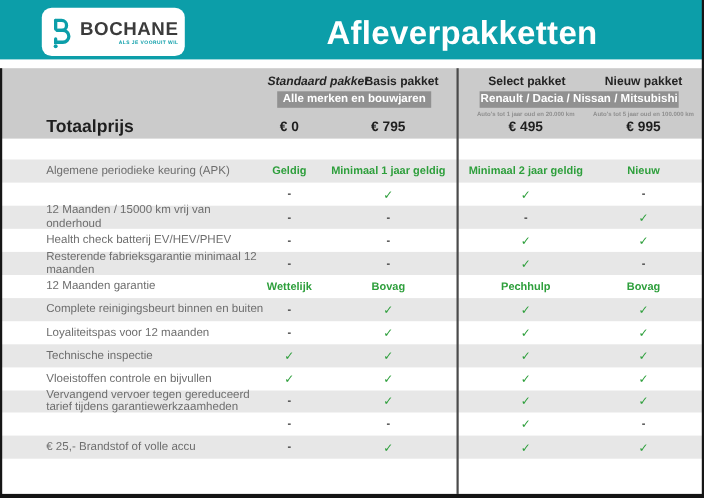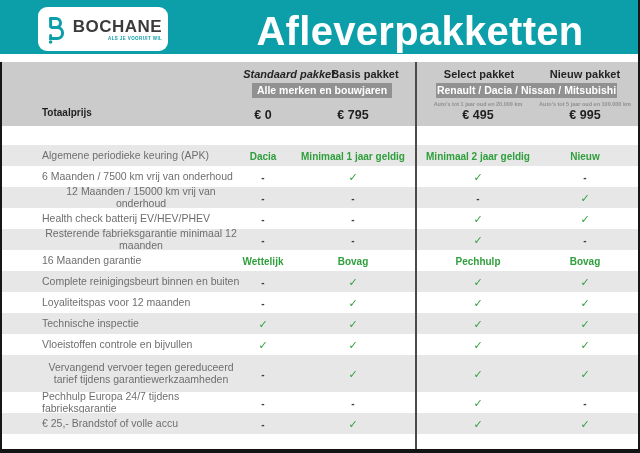--- a/index.html
+++ b/index.html
@@ -20,7 +20,7 @@
   .logo-tagline{font-size:4.5px;font-weight:bold;color:var(--teal,#0c9ea9);letter-spacing:0.4px;margin-top:1px;}
   .title{
     position:absolute;left:420px;top:31px;transform:translate(-50%,-50%);
-    font-size:40px;font-weight:bold;color:#ffffff;letter-spacing:0.3px;white-space:nowrap;
+    font-size:30px;font-weight:bold;color:#ffffff;letter-spacing:0.3px;white-space:nowrap;
   }
   
   .band{position:absolute;left:0;top:62px;width:640px;height:64px;background:var(--band,#cbcbcb);}

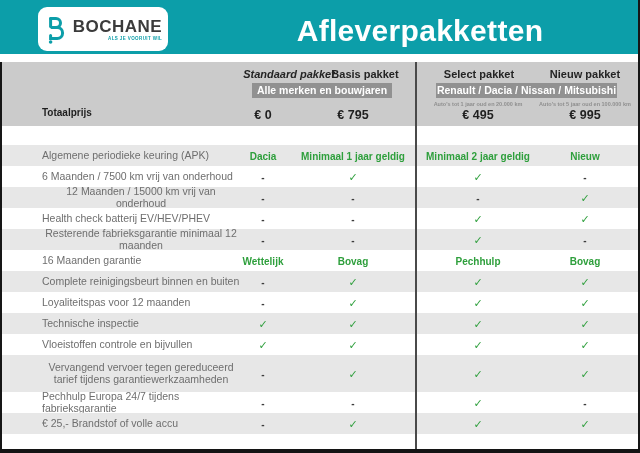--- a/index.html
+++ b/index.html
@@ -40,7 +40,7 @@
     font-size:5.5px;font-weight:bold;color:#8f8f8f;white-space:nowrap;
   }
   .col-note.n2{left:478px;} .col-note.n3{left:585px;}
-  .total-label{position:absolute;left:42px;top:45px;font-size:10px;font-weight:bold;color:#1f1f1f;}
+  .total-label{position:absolute;left:42px;top:45px;font-size:16px;font-weight:bold;color:#1f1f1f;}
   .price{
     position:absolute;top:46px;transform:translateX(-50%);
     font-size:12.5px;font-weight:bold;color:#1f1f1f;white-space:nowrap;

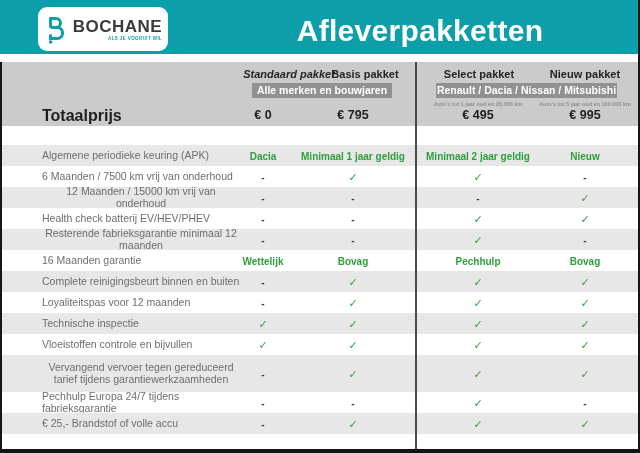--- a/index.html
+++ b/index.html
@@ -49,7 +49,7 @@
   
   .rows{position:absolute;left:0;top:145px;width:640px;}
   .row{position:relative;height:21px;display:flex;align-items:center;}
-  .row.stripe{background:var(--stripe,#e7e7e7);text-align:center;}
+  .row.stripe{background:var(--stripe,#e7e7e7);}
   .row.tall{height:37px;}
   .row-label{
     padding-left:42px;font-size:10.5px;color:#6e6e6e;line-height:11.5px;max-width:240px;

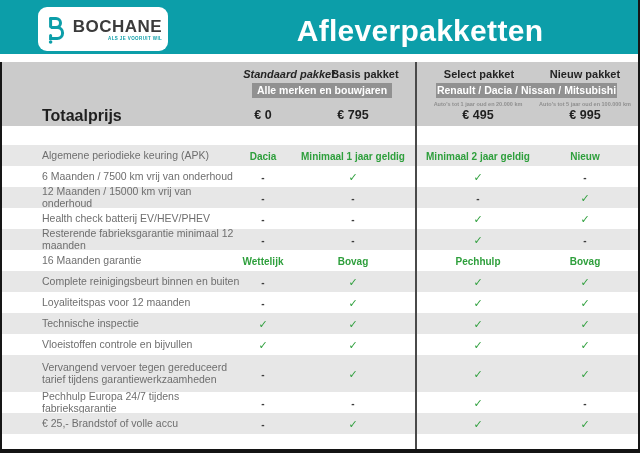--- a/index.html
+++ b/index.html
@@ -110,7 +110,7 @@
   <div class="rows">
       <div class="row stripe">
         <div class="row-label">Algemene periodieke keuring (APK)</div>
-        <span class="cell c0 vtext">Dacia</span>
+        <span class="cell c0 vtext">Geldig</span>
         <span class="cell c1 vtext">Minimaal 1 jaar geldig</span>
         <span class="cell c2 vtext">Minimaal 2 jaar geldig</span>
         <span class="cell c3 vtext">Nieuw</span>

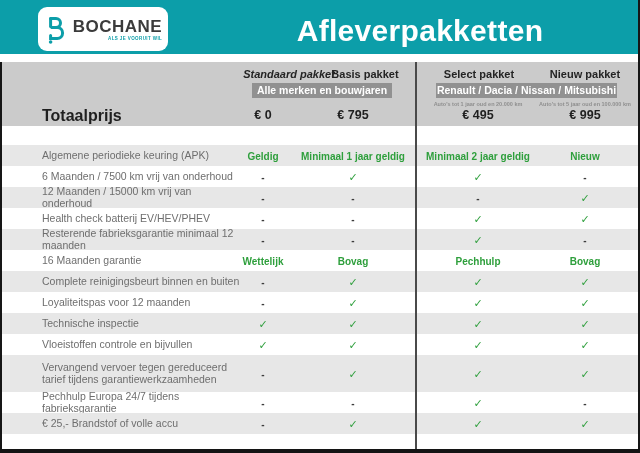--- a/index.html
+++ b/index.html
@@ -116,7 +116,6 @@
         <span class="cell c3 vtext">Nieuw</span>
       </div>
       <div class="row">
-        <div class="row-label">6 Maanden / 7500 km vrij van onderhoud</div>
         <span class="cell c0 dash">-</span>
         <span class="cell c1 check">✓</span>
         <span class="cell c2 check">✓</span>

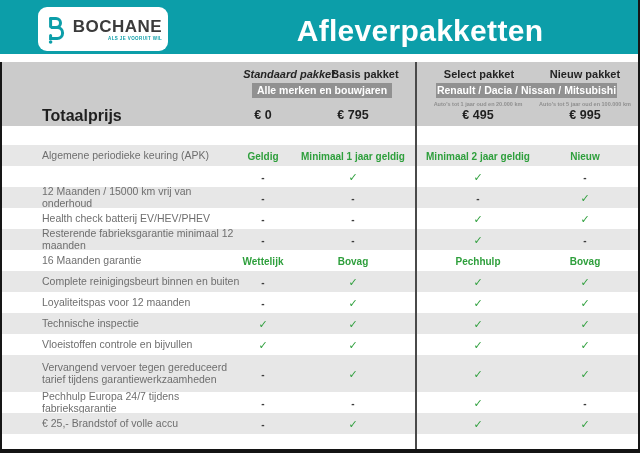--- a/index.html
+++ b/index.html
@@ -143,7 +143,7 @@
         <span class="cell c3 dash">-</span>
       </div>
       <div class="row">
-        <div class="row-label">16 Maanden  garantie</div>
+        <div class="row-label">12 Maanden  garantie</div>
         <span class="cell c0 vtext">Wettelijk</span>
         <span class="cell c1 vtext">Bovag</span>
         <span class="cell c2 vtext">Pechhulp</span>

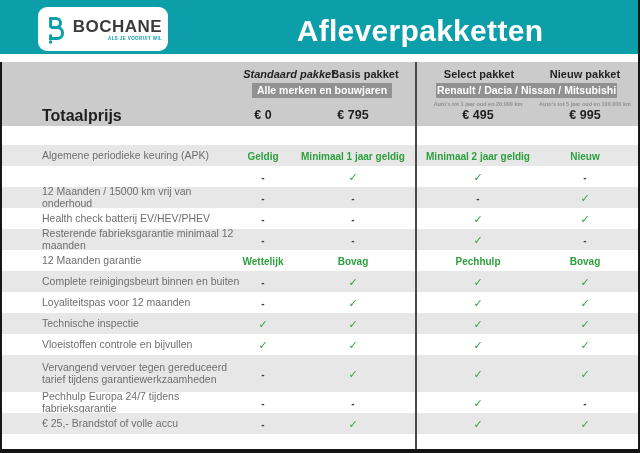--- a/index.html
+++ b/index.html
@@ -50,7 +50,7 @@
   .rows{position:absolute;left:0;top:145px;width:640px;}
   .row{position:relative;height:21px;display:flex;align-items:center;}
   .row.stripe{background:var(--stripe,#e7e7e7);}
-  .row.tall{height:37px;}
+  .row.tall{height:20px;}
   .row-label{
     padding-left:42px;font-size:10.5px;color:#6e6e6e;line-height:11.5px;max-width:240px;
   }

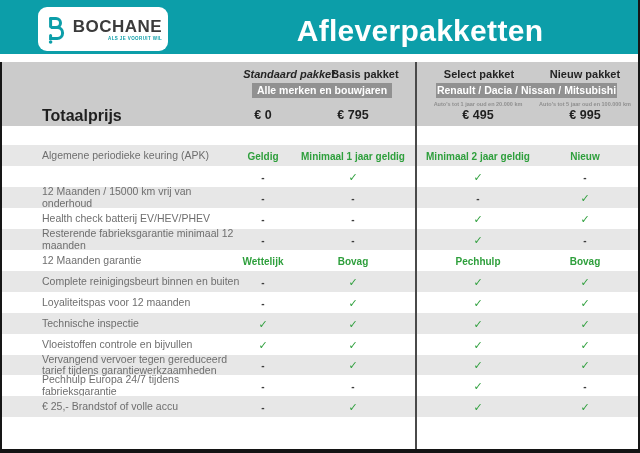--- a/index.html
+++ b/index.html
@@ -185,7 +185,6 @@
         <span class="cell c3 check">✓</span>
       </div>
       <div class="row">
-        <div class="row-label">Pechhulp Europa 24/7 tijdens fabrieksgarantie</div>
         <span class="cell c0 dash">-</span>
         <span class="cell c1 dash">-</span>
         <span class="cell c2 check">✓</span>

